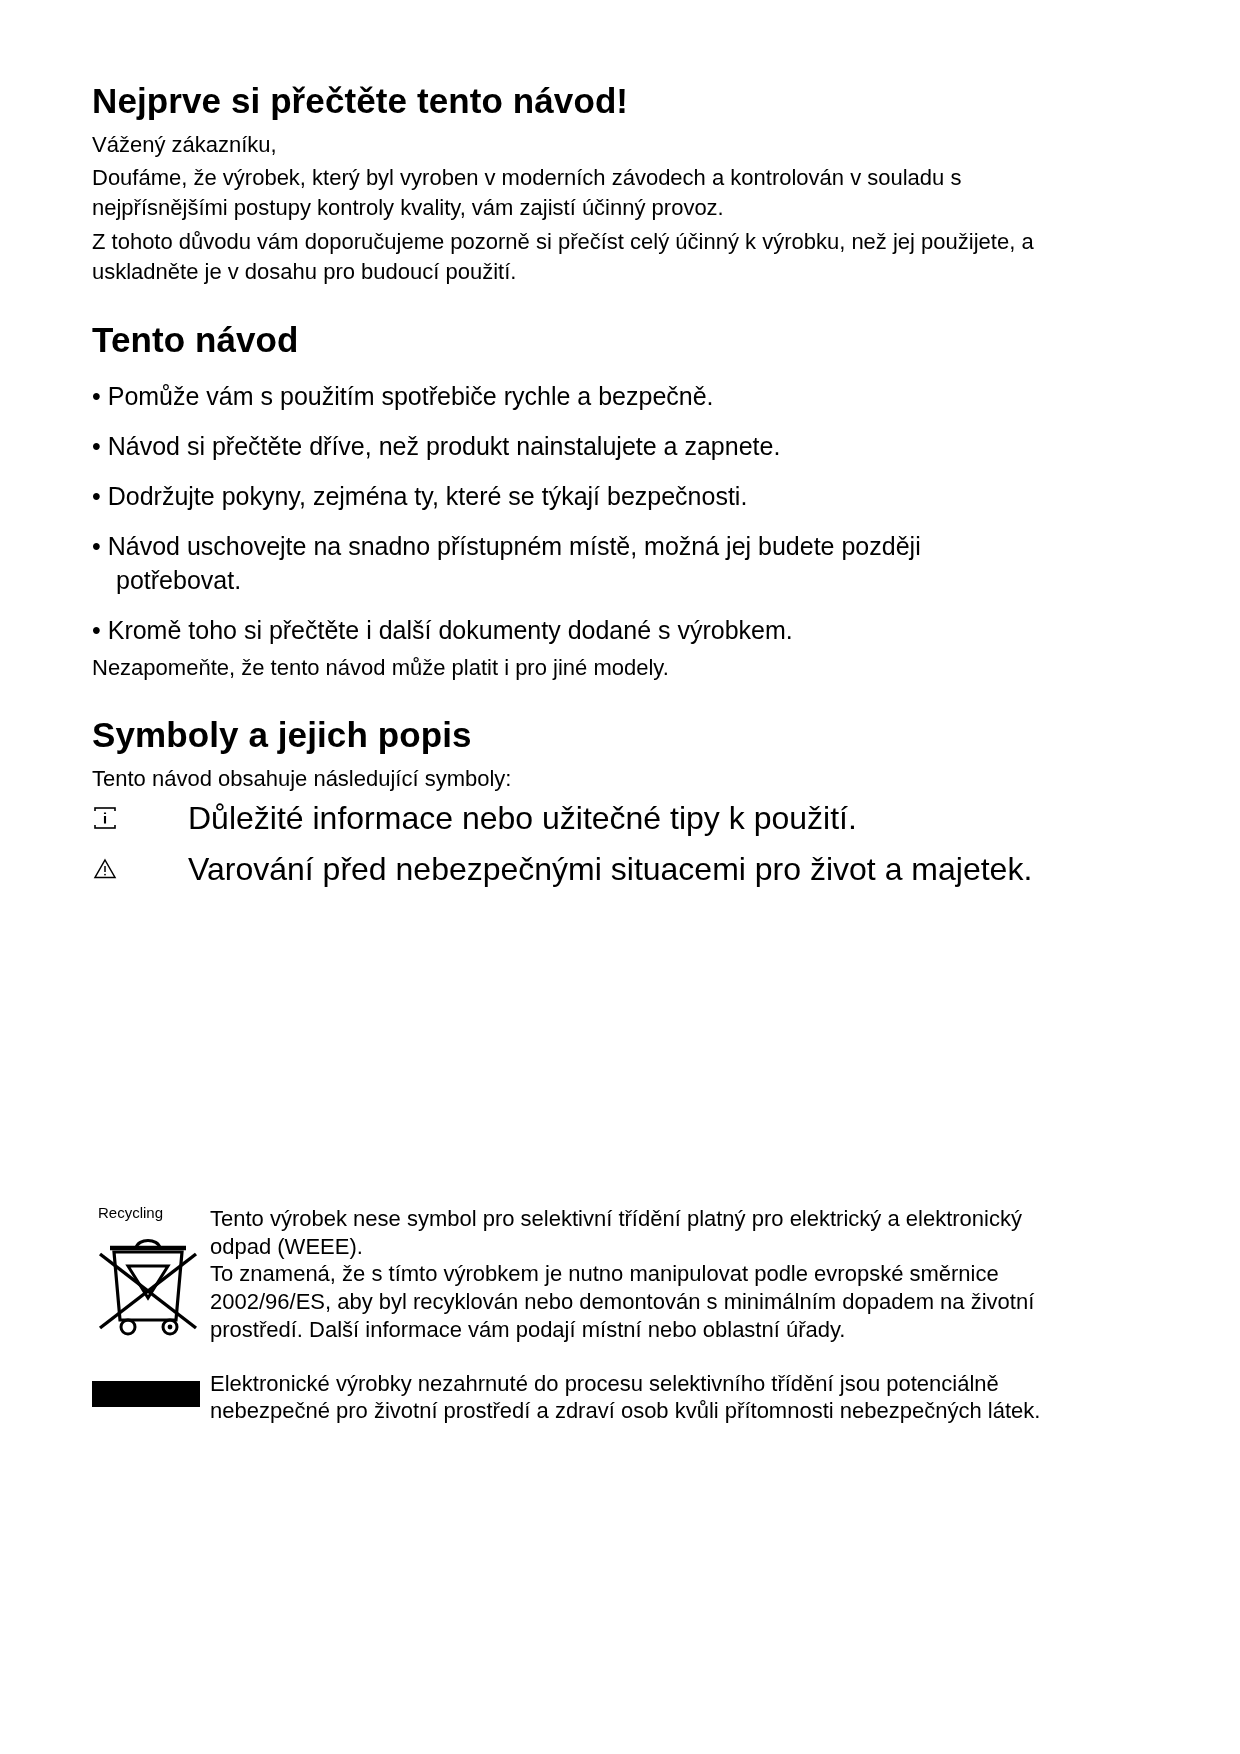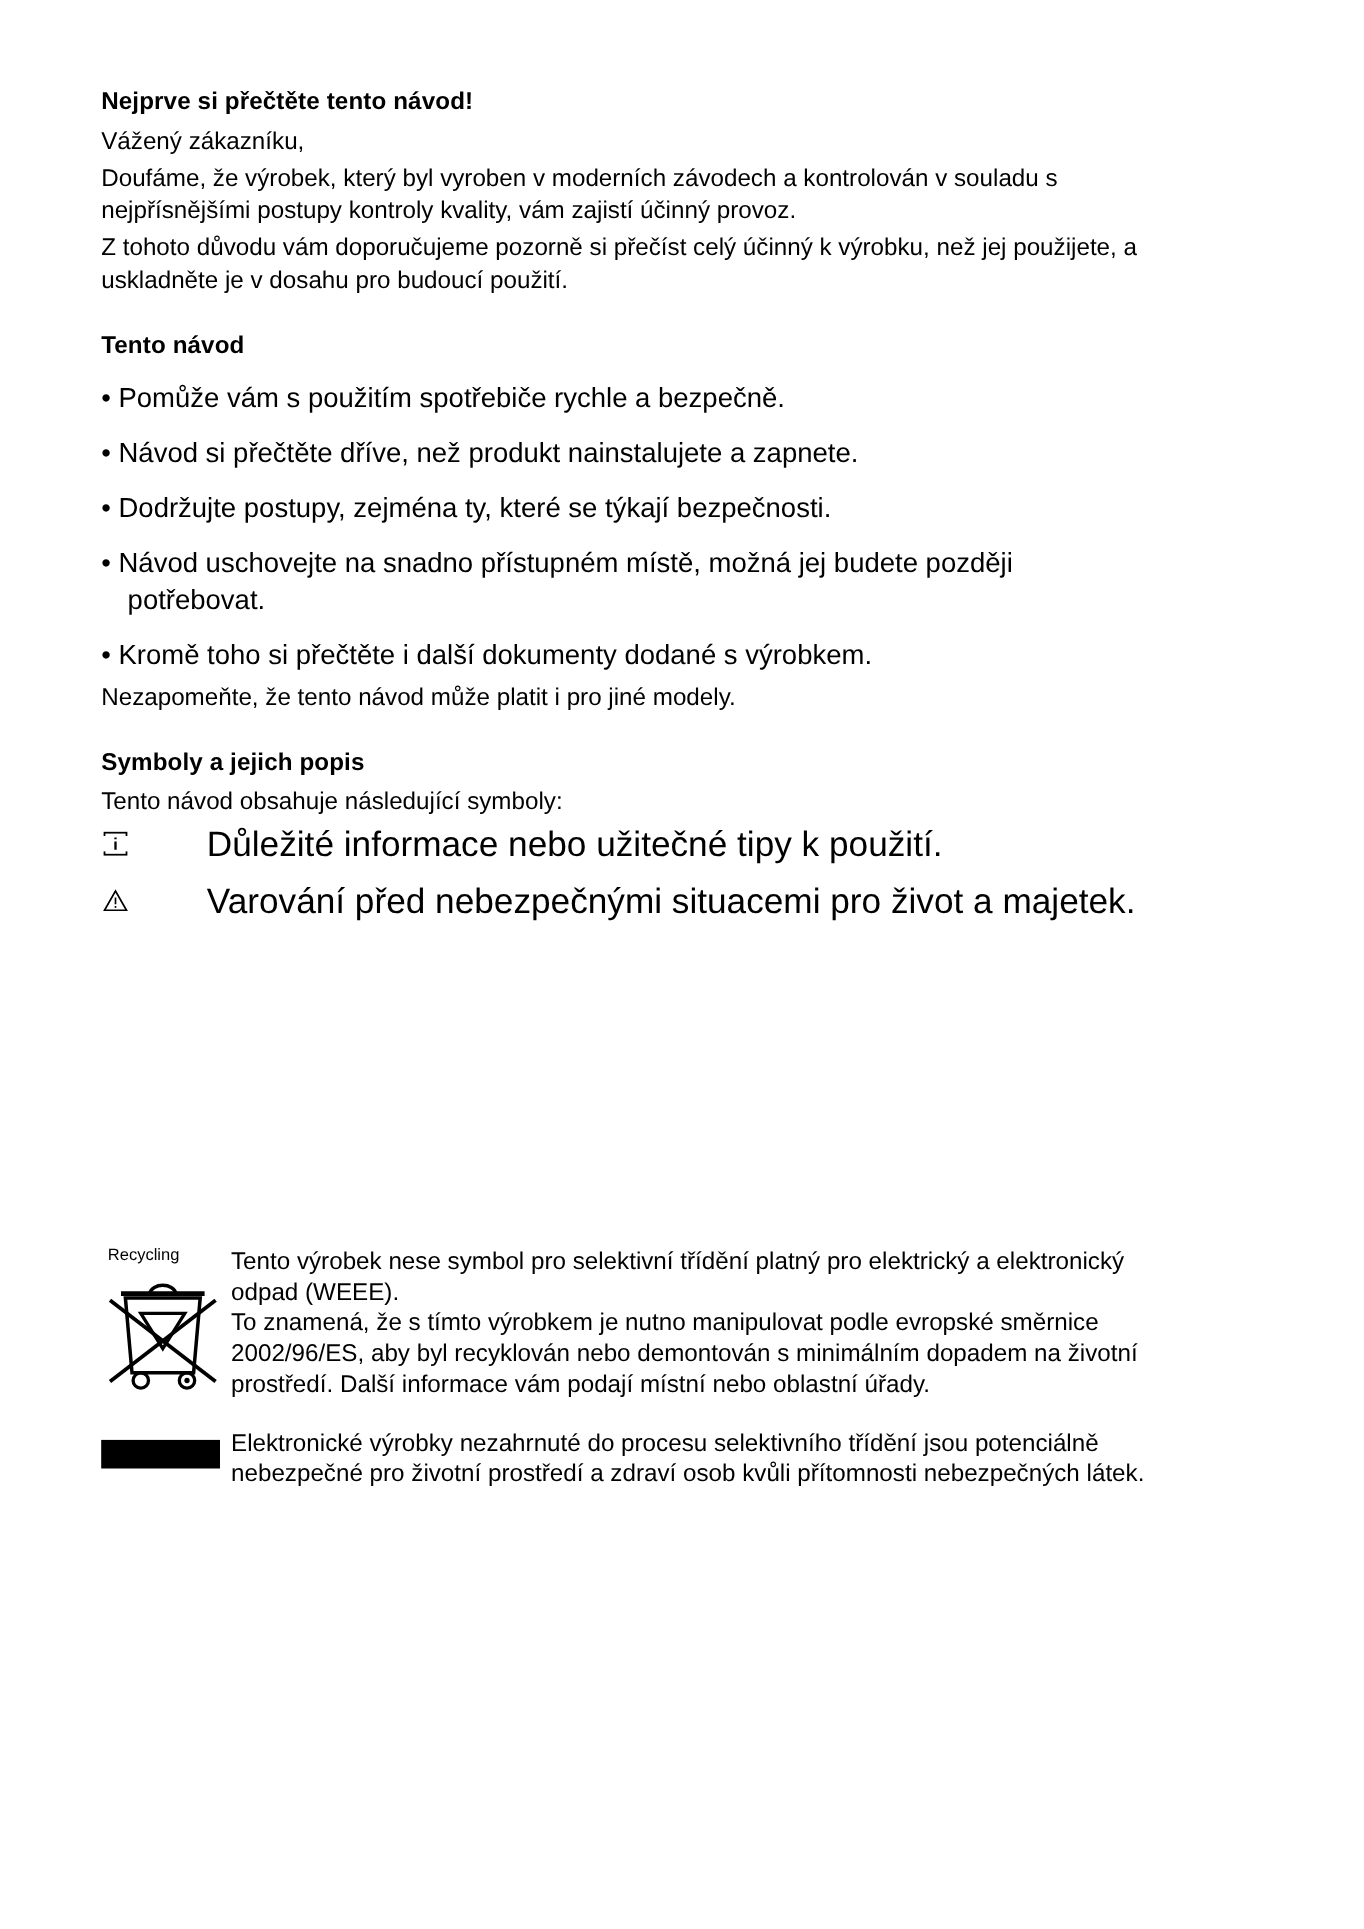--- a/index.html
+++ b/index.html
@@ -28,7 +28,7 @@
     width: 960px;
   }
   h2.section-title {
-    font-size: 22px;
+    font-size: 35px;
     font-weight: bold;
     margin: 0 0 6px 0;
     line-height: 1.3;

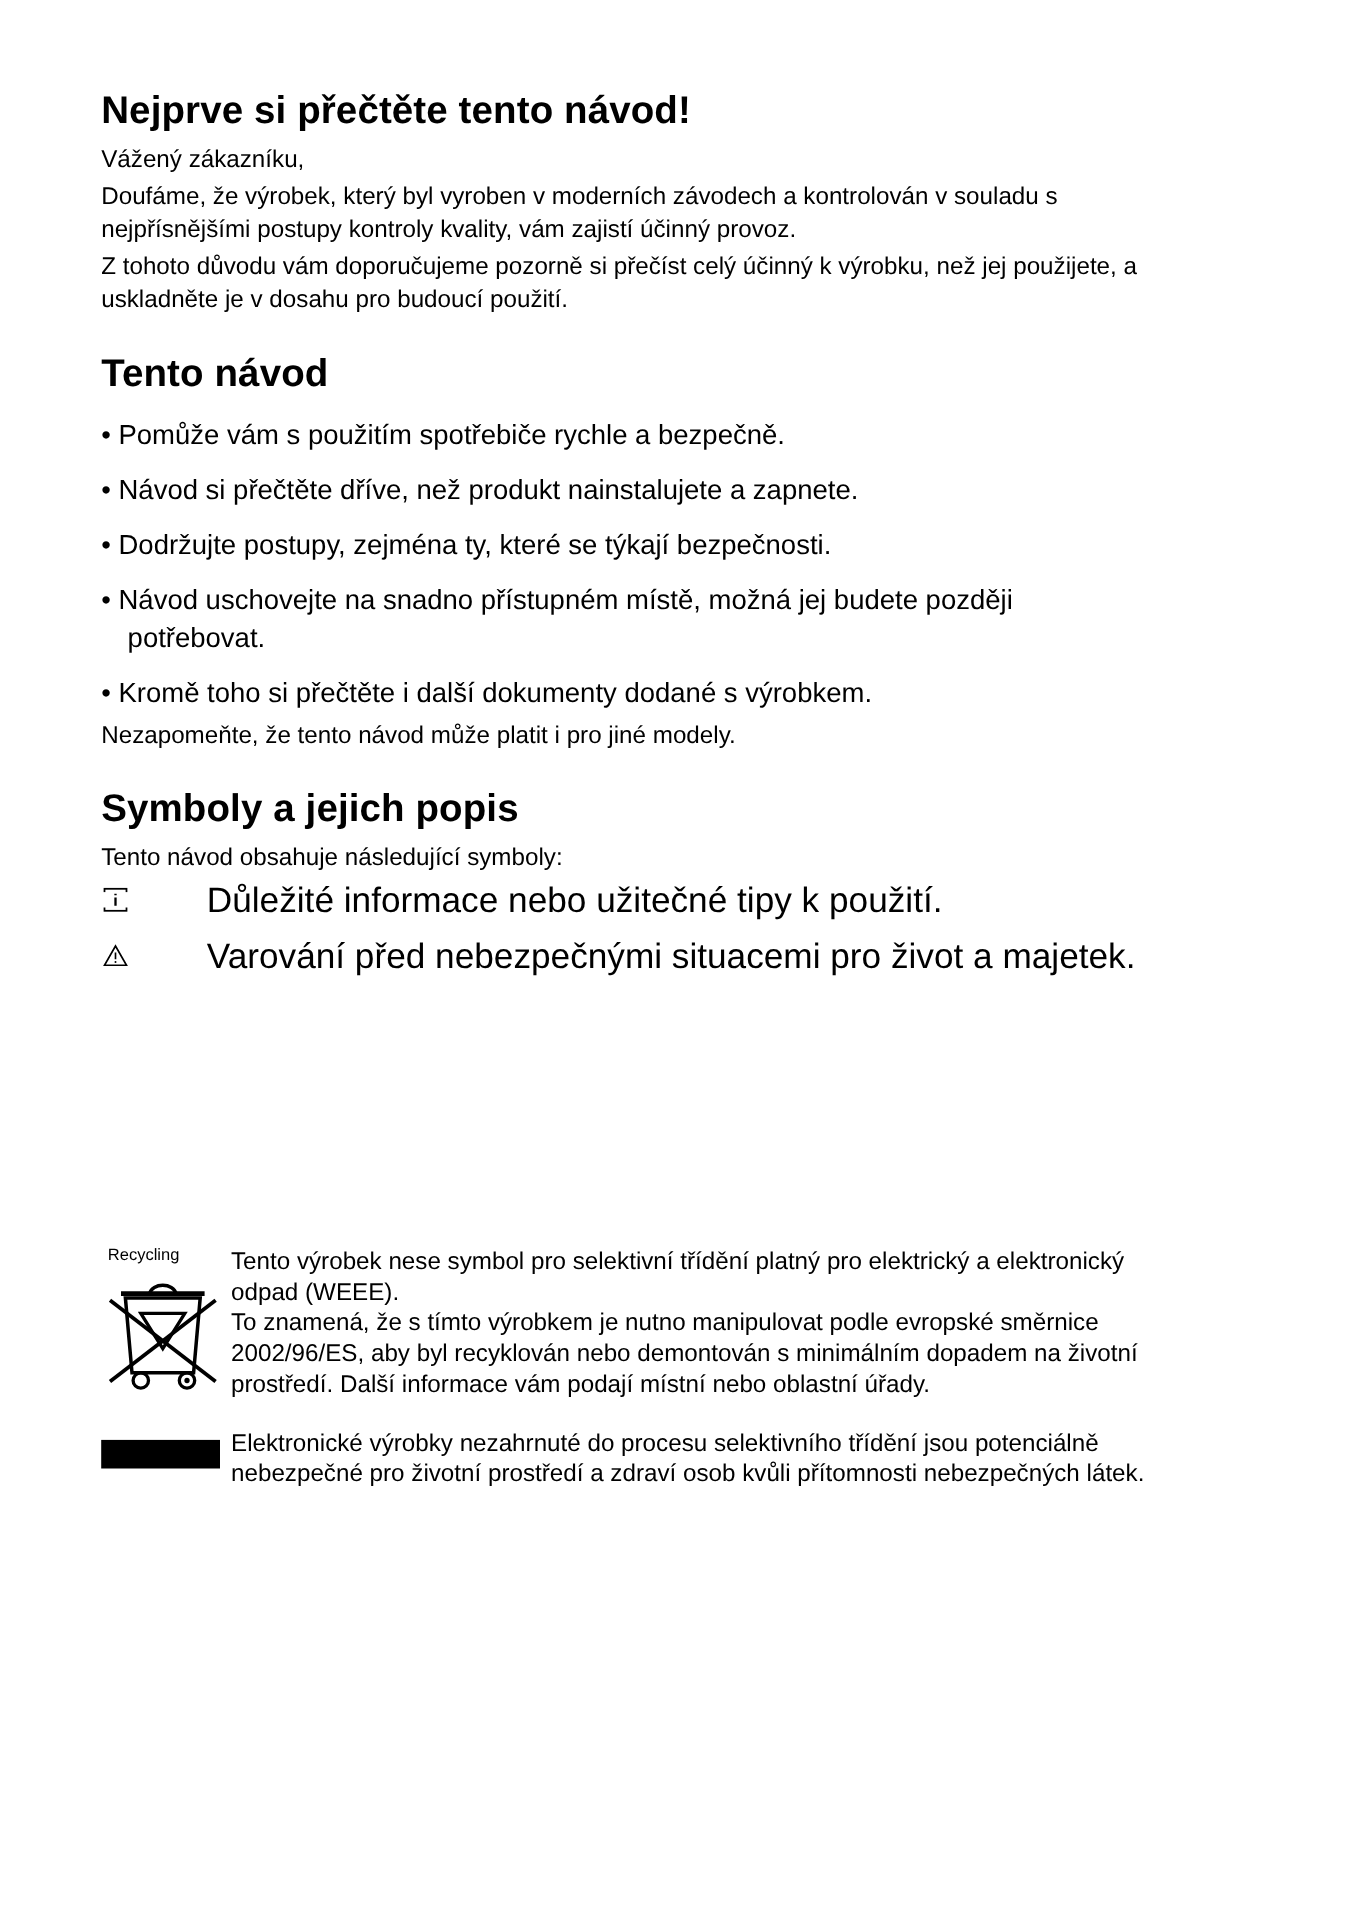--- a/index.html
+++ b/index.html
@@ -133,7 +133,7 @@
     <h2 class="section-title">Tento návod</h2>
     <p class="bullet"><span class="dot">• </span><span>Pomůže vám s použitím spotřebiče rychle a bezpečně.</span></p>
     <p class="bullet"><span class="dot">• </span><span>Návod si přečtěte dříve, než produkt nainstalujete a zapnete.</span></p>
-    <p class="bullet"><span class="dot">• </span><span>Dodržujte postupy, zejména ty, které se týkají bezpečnosti.</span></p>
+    <p class="bullet"><span class="dot">• </span><span>Dodržujte pokyny, zejména ty, které se týkají bezpečnosti.</span></p>
     <p class="bullet"><span class="dot">• </span><span>Návod uschovejte na snadno přístupném místě, možná jej budete později potřebovat.</span></p>
     <p class="bullet"><span class="dot">• </span><span>Kromě toho si přečtěte i další dokumenty dodané s výrobkem.</span></p>
     <p class="para">Nezapomeňte, že tento návod může platit i pro jiné modely.</p>

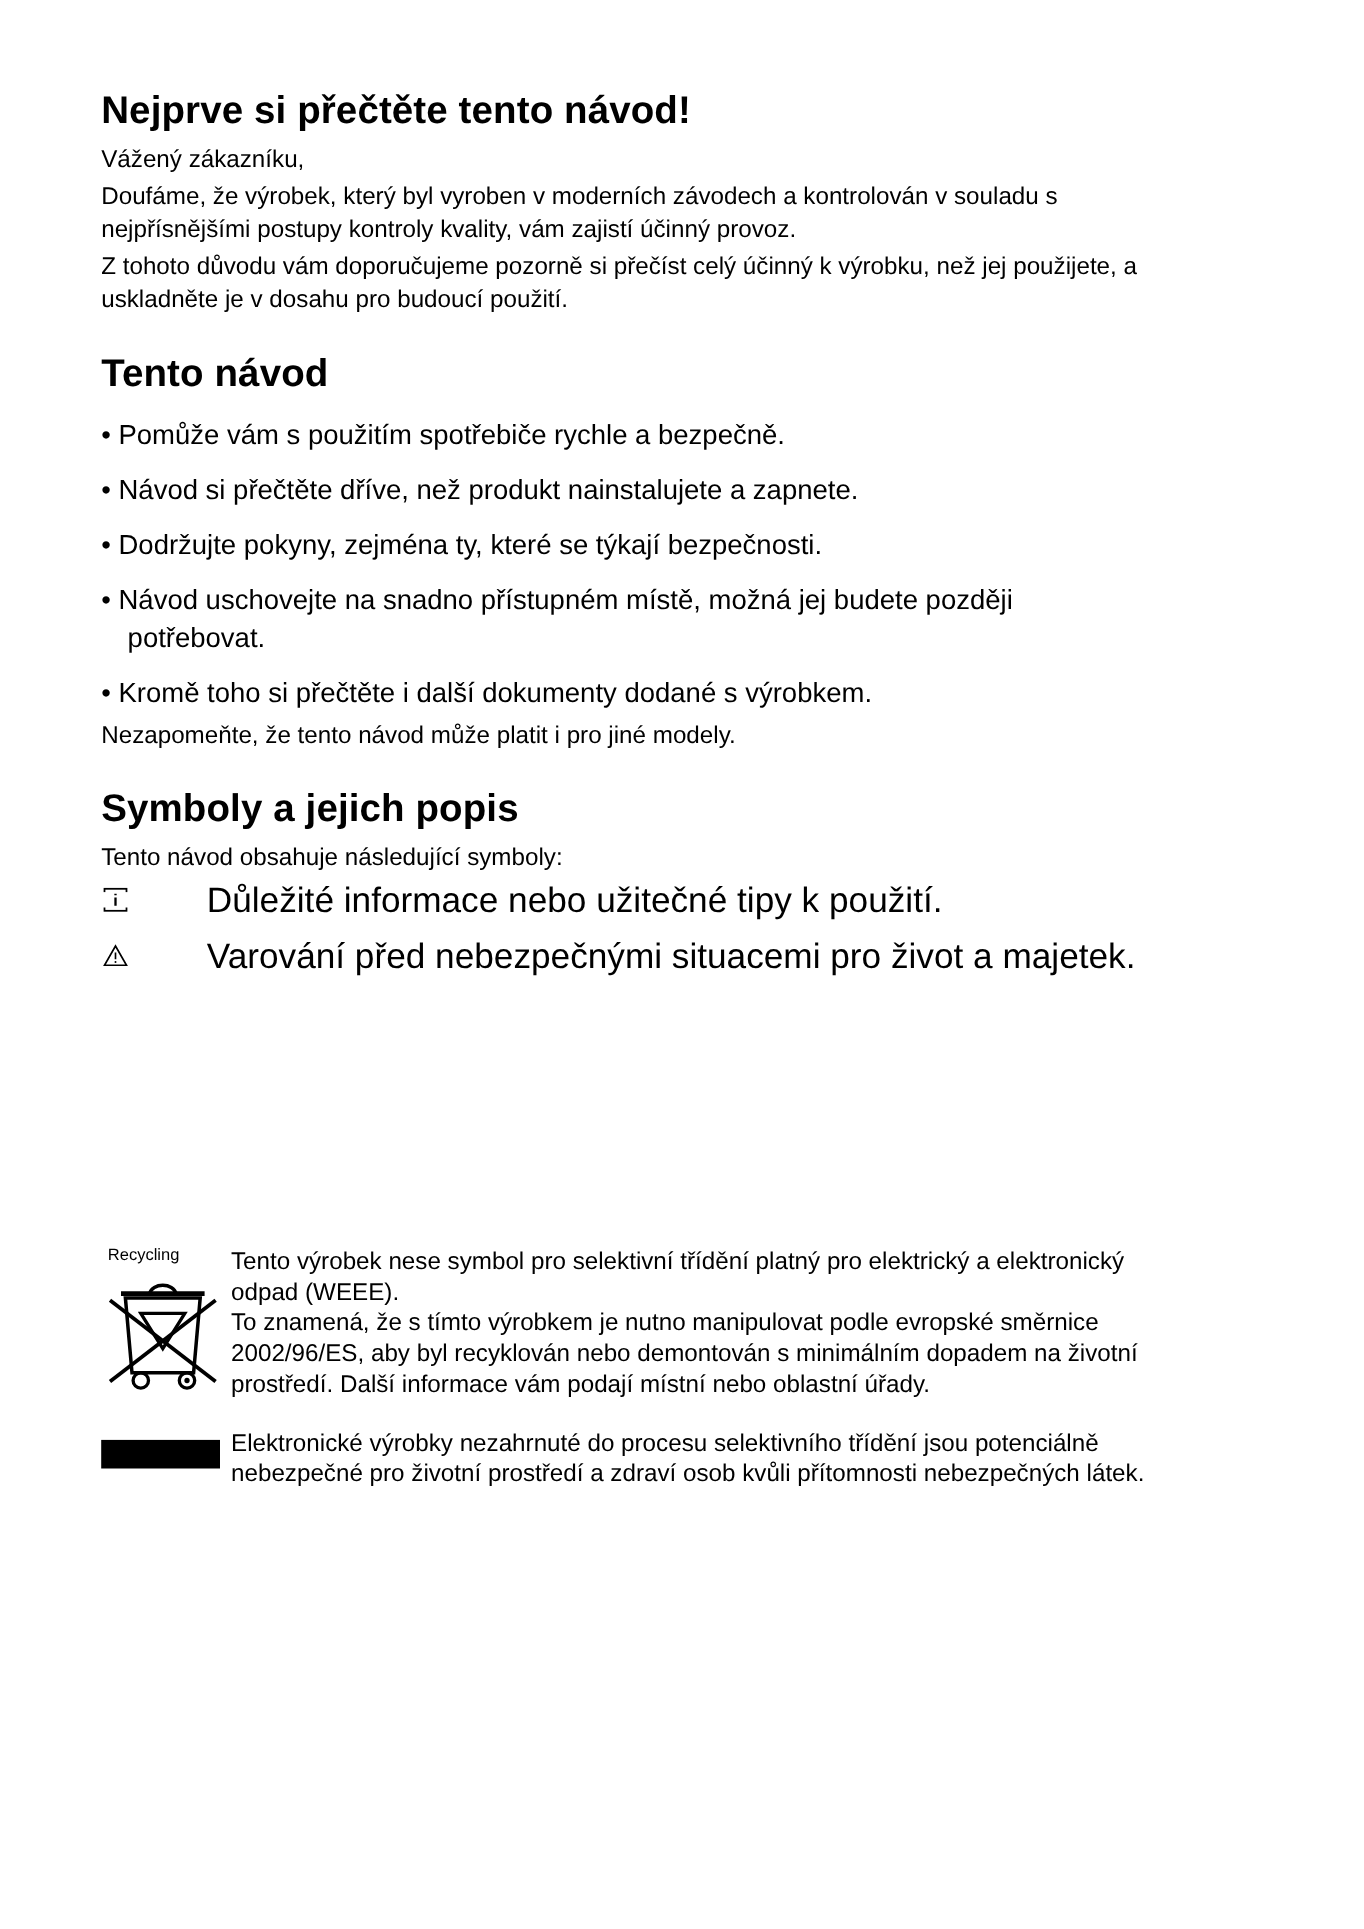--- a/index.html
+++ b/index.html
@@ -77,7 +77,7 @@
   .weee {
     position: absolute;
     left: 92px;
-    top: 1133px;
+    top: 1205px;
     width: 960px;
   }
   .weee-row {

